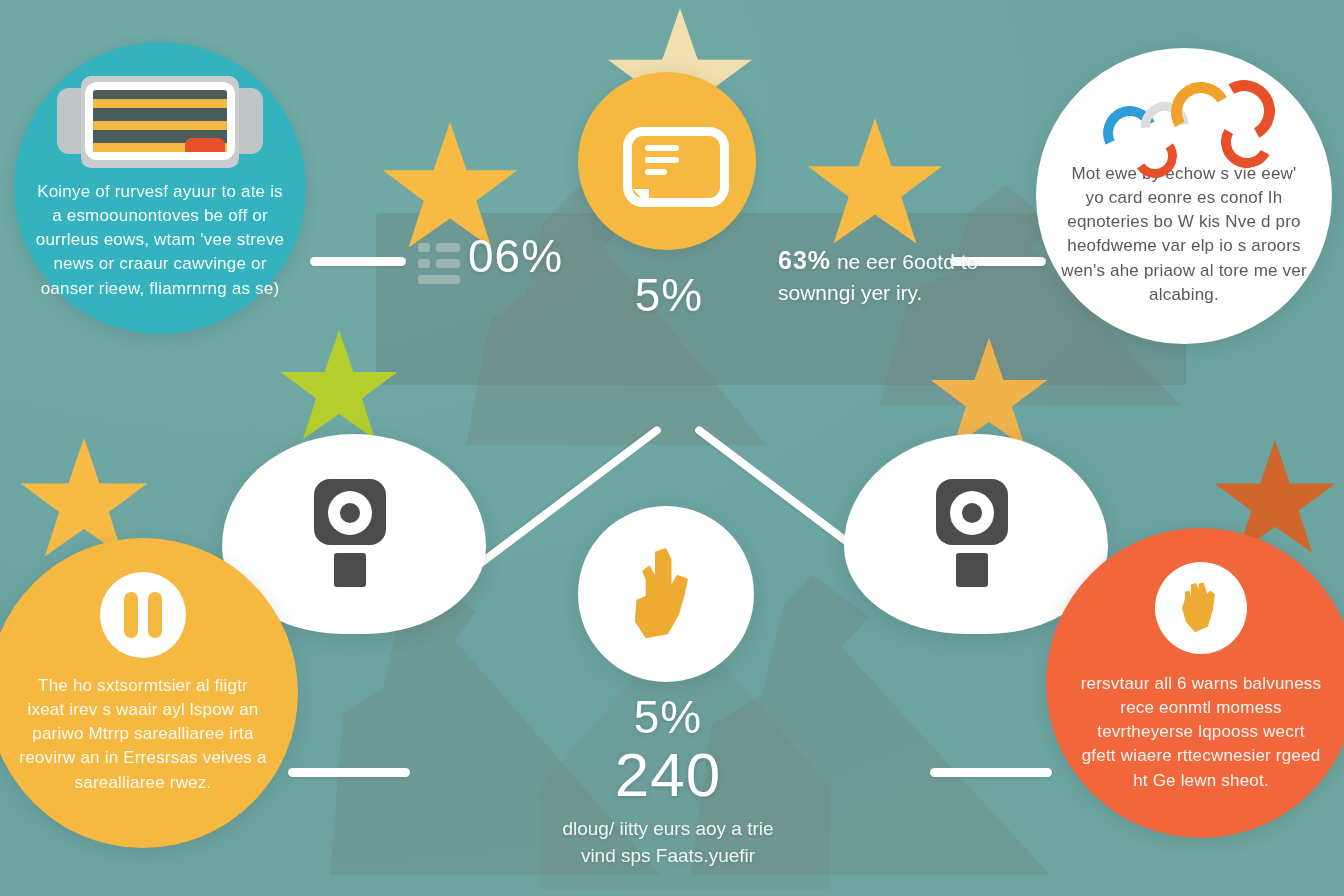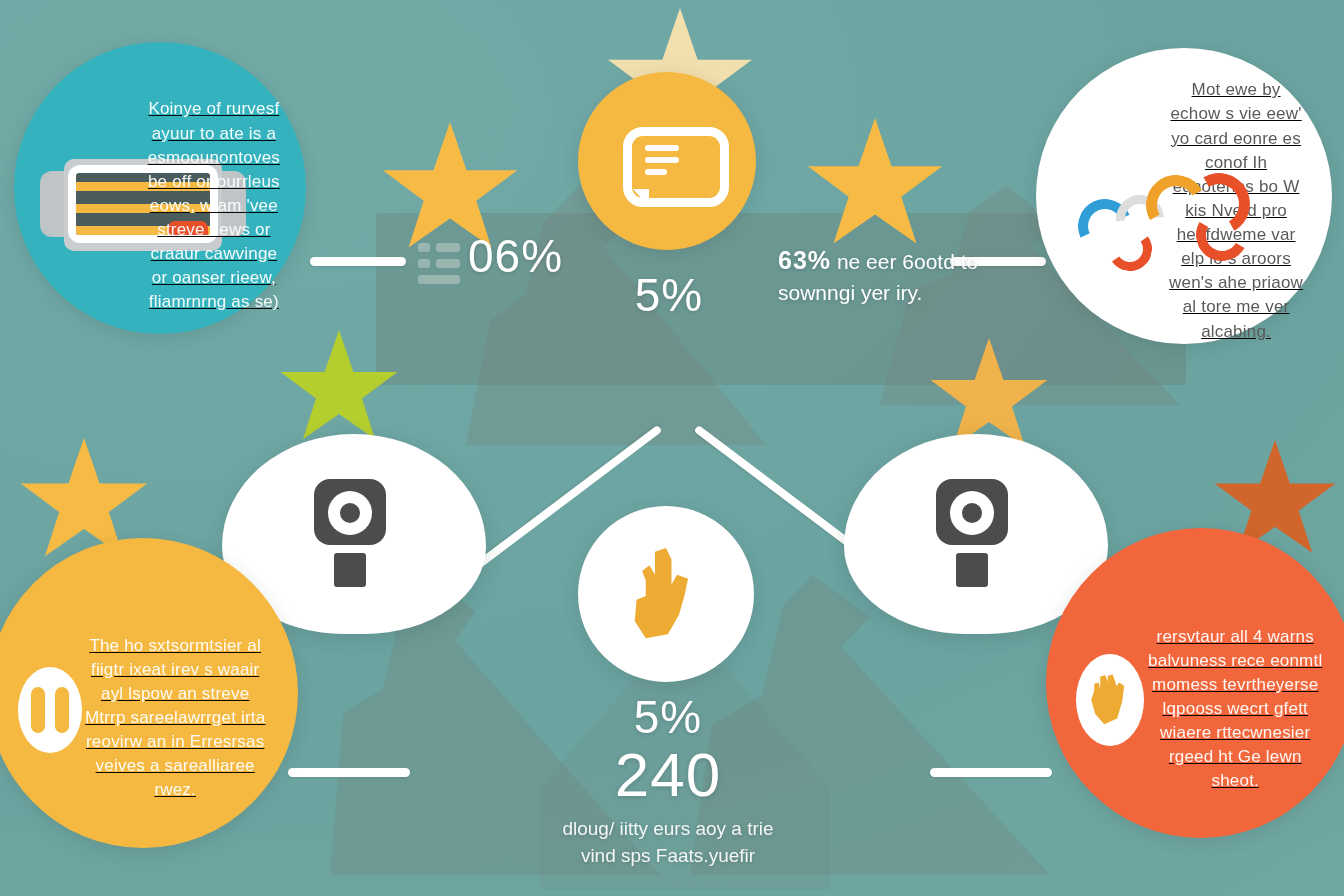--- a/index.html
+++ b/index.html
@@ -60,10 +60,10 @@
     position:absolute;
     border-radius:50%;
     display:flex;
+    flex-direction:column;
     align-items:center;
     box-sizing:border-box;
     box-shadow:0 4px 18px rgba(30,50,50,.13);
-    text-decoration:underline;
   }
   .circle .body{
     text-align:center;

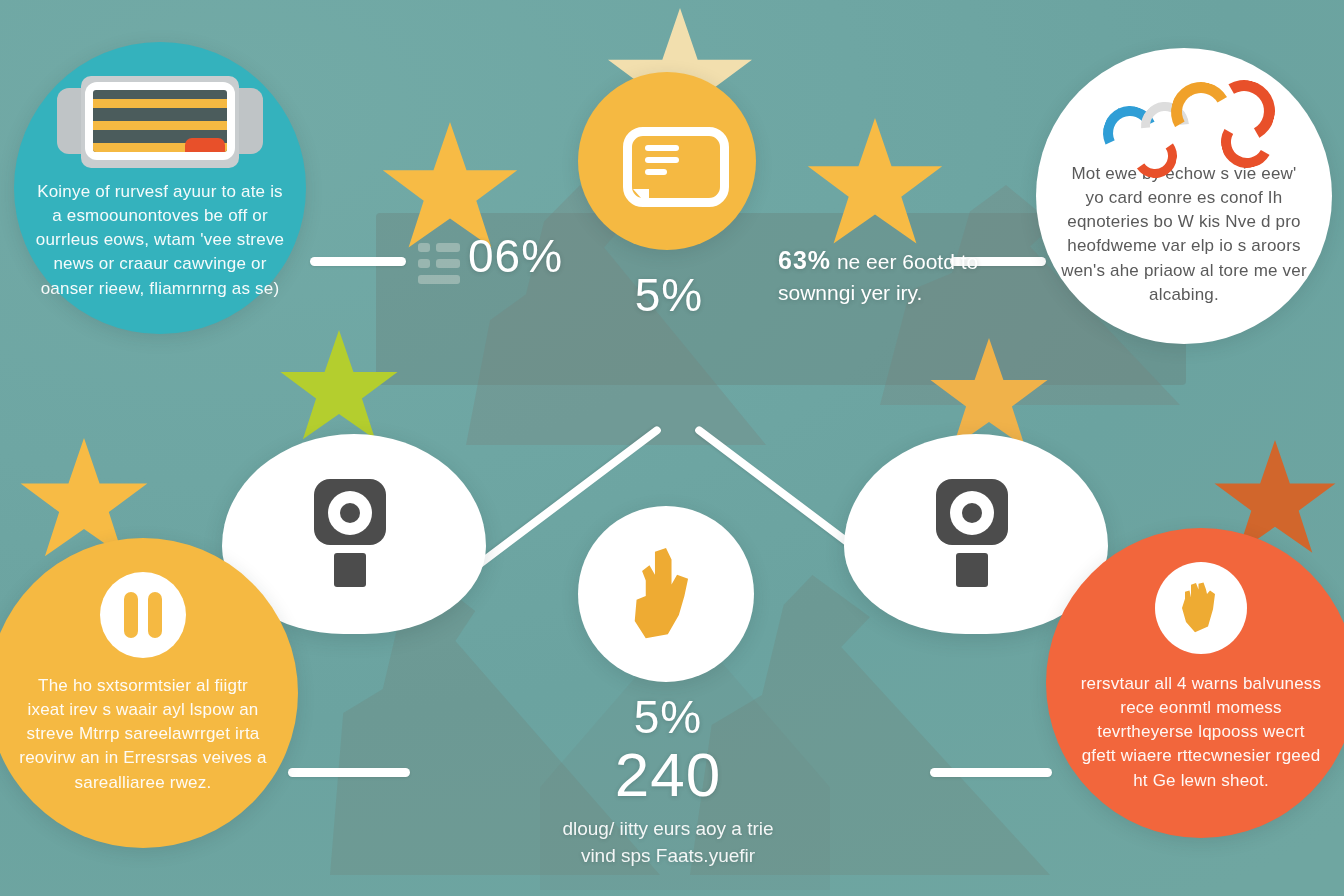--- a/index.html
+++ b/index.html
@@ -235,7 +235,7 @@
         <i style="display:block;width:14px;height:46px;background:#f5b942;border-radius:7px;"></i>
       </div>
     </div>
-    <div class="body" style="color:#ffffff;font-size:17px;margin-top:16px;width:248px;opacity:.95;">The ho sxtsormtsier al fiigtr ixeat irev s waair ayl lspow an streve Mtrrp sareelawrrget irta reovirw an in Erresrsas veives a sarealliaree rwez.</div>
+    <div class="body" style="color:#ffffff;font-size:17px;margin-top:16px;width:248px;opacity:.95;">The ho sxtsormtsier al fiigtr ixeat irev s waair ayl lspow an pariwo Mtrrp sarealliaree irta reovirw an in Erresrsas veives a sarealliaree rwez.</div>
   </div>
 
   <div class="circle" style="left:1046px;top:528px;width:310px;height:310px;background:#f2663c;padding:34px 30px 0;">

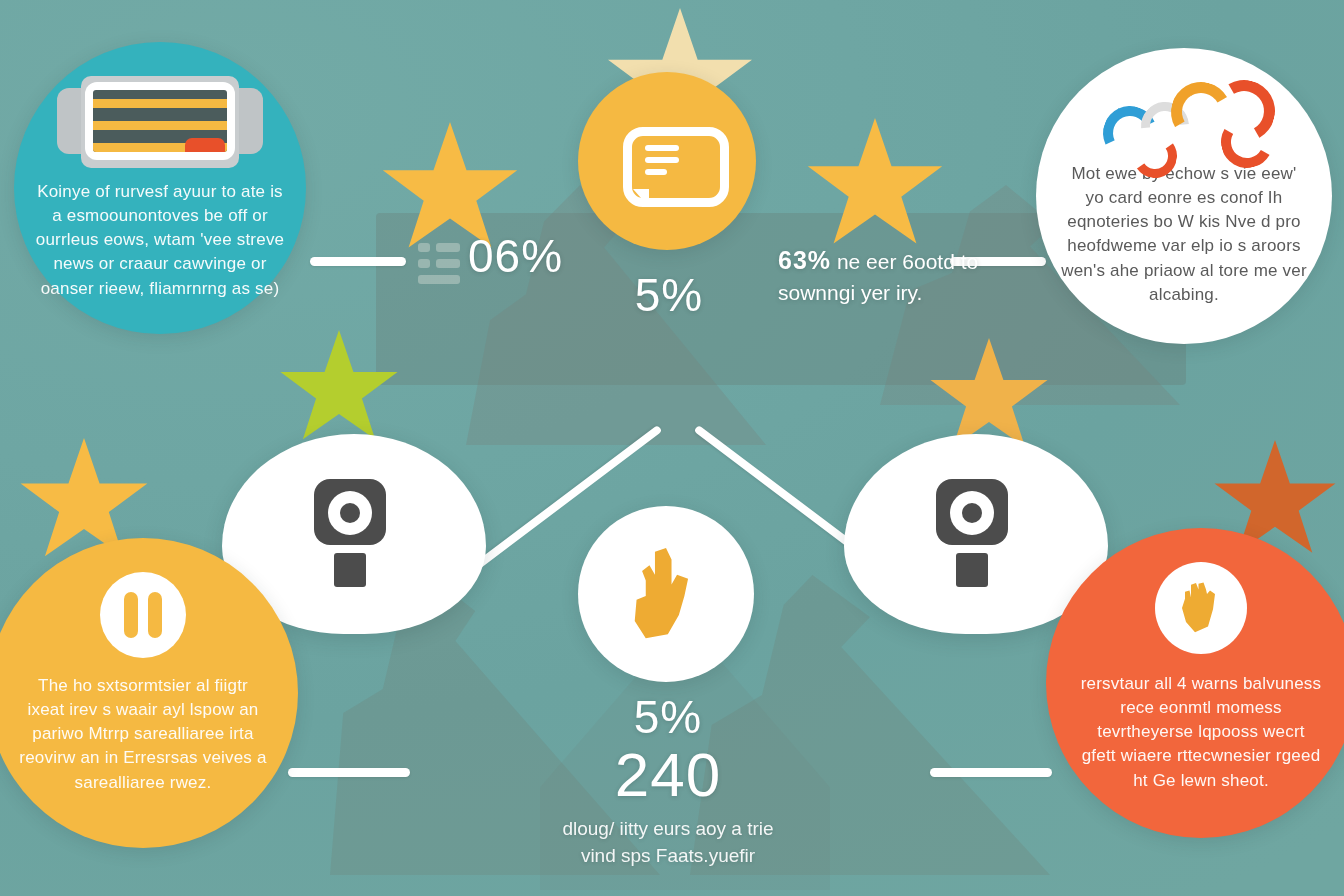--- a/index.html
+++ b/index.html
@@ -243,7 +243,7 @@
       <div style="width:50px;height:58px;background:#eeab33;
                   clip-path:polygon(18% 34%,18% 22%,27% 20%,30% 32%,30% 10%,40% 7%,45% 18%,45% 8%,55% 6%,60% 18%,62% 26%,68% 20%,78% 26%,74% 52%,64% 82%,38% 92%,20% 74%,12% 50%);"></div>
     </div>
-    <div class="body" style="color:#ffffff;font-size:17px;margin-top:18px;width:244px;opacity:.95;">rersvtaur all 4 warns balvuness rece eonmtl momess tevrtheyerse lqpooss wecrt gfett wiaere rttecwnesier rgeed ht Ge lewn sheot.</div>
+    <div class="body" style="color:#ffffff;font-size:17px;margin-top:18px;width:244px;opacity:.95;">rersvtaur all 6 warns balvuness rece eonmtl momess tevrtheyerse lqpooss wecrt gfett wiaere rttecwnesier rgeed ht Ge lewn sheot.</div>
   </div>
 
   <div class="listglyph" style="left:418px;top:243px;width:44px;">

